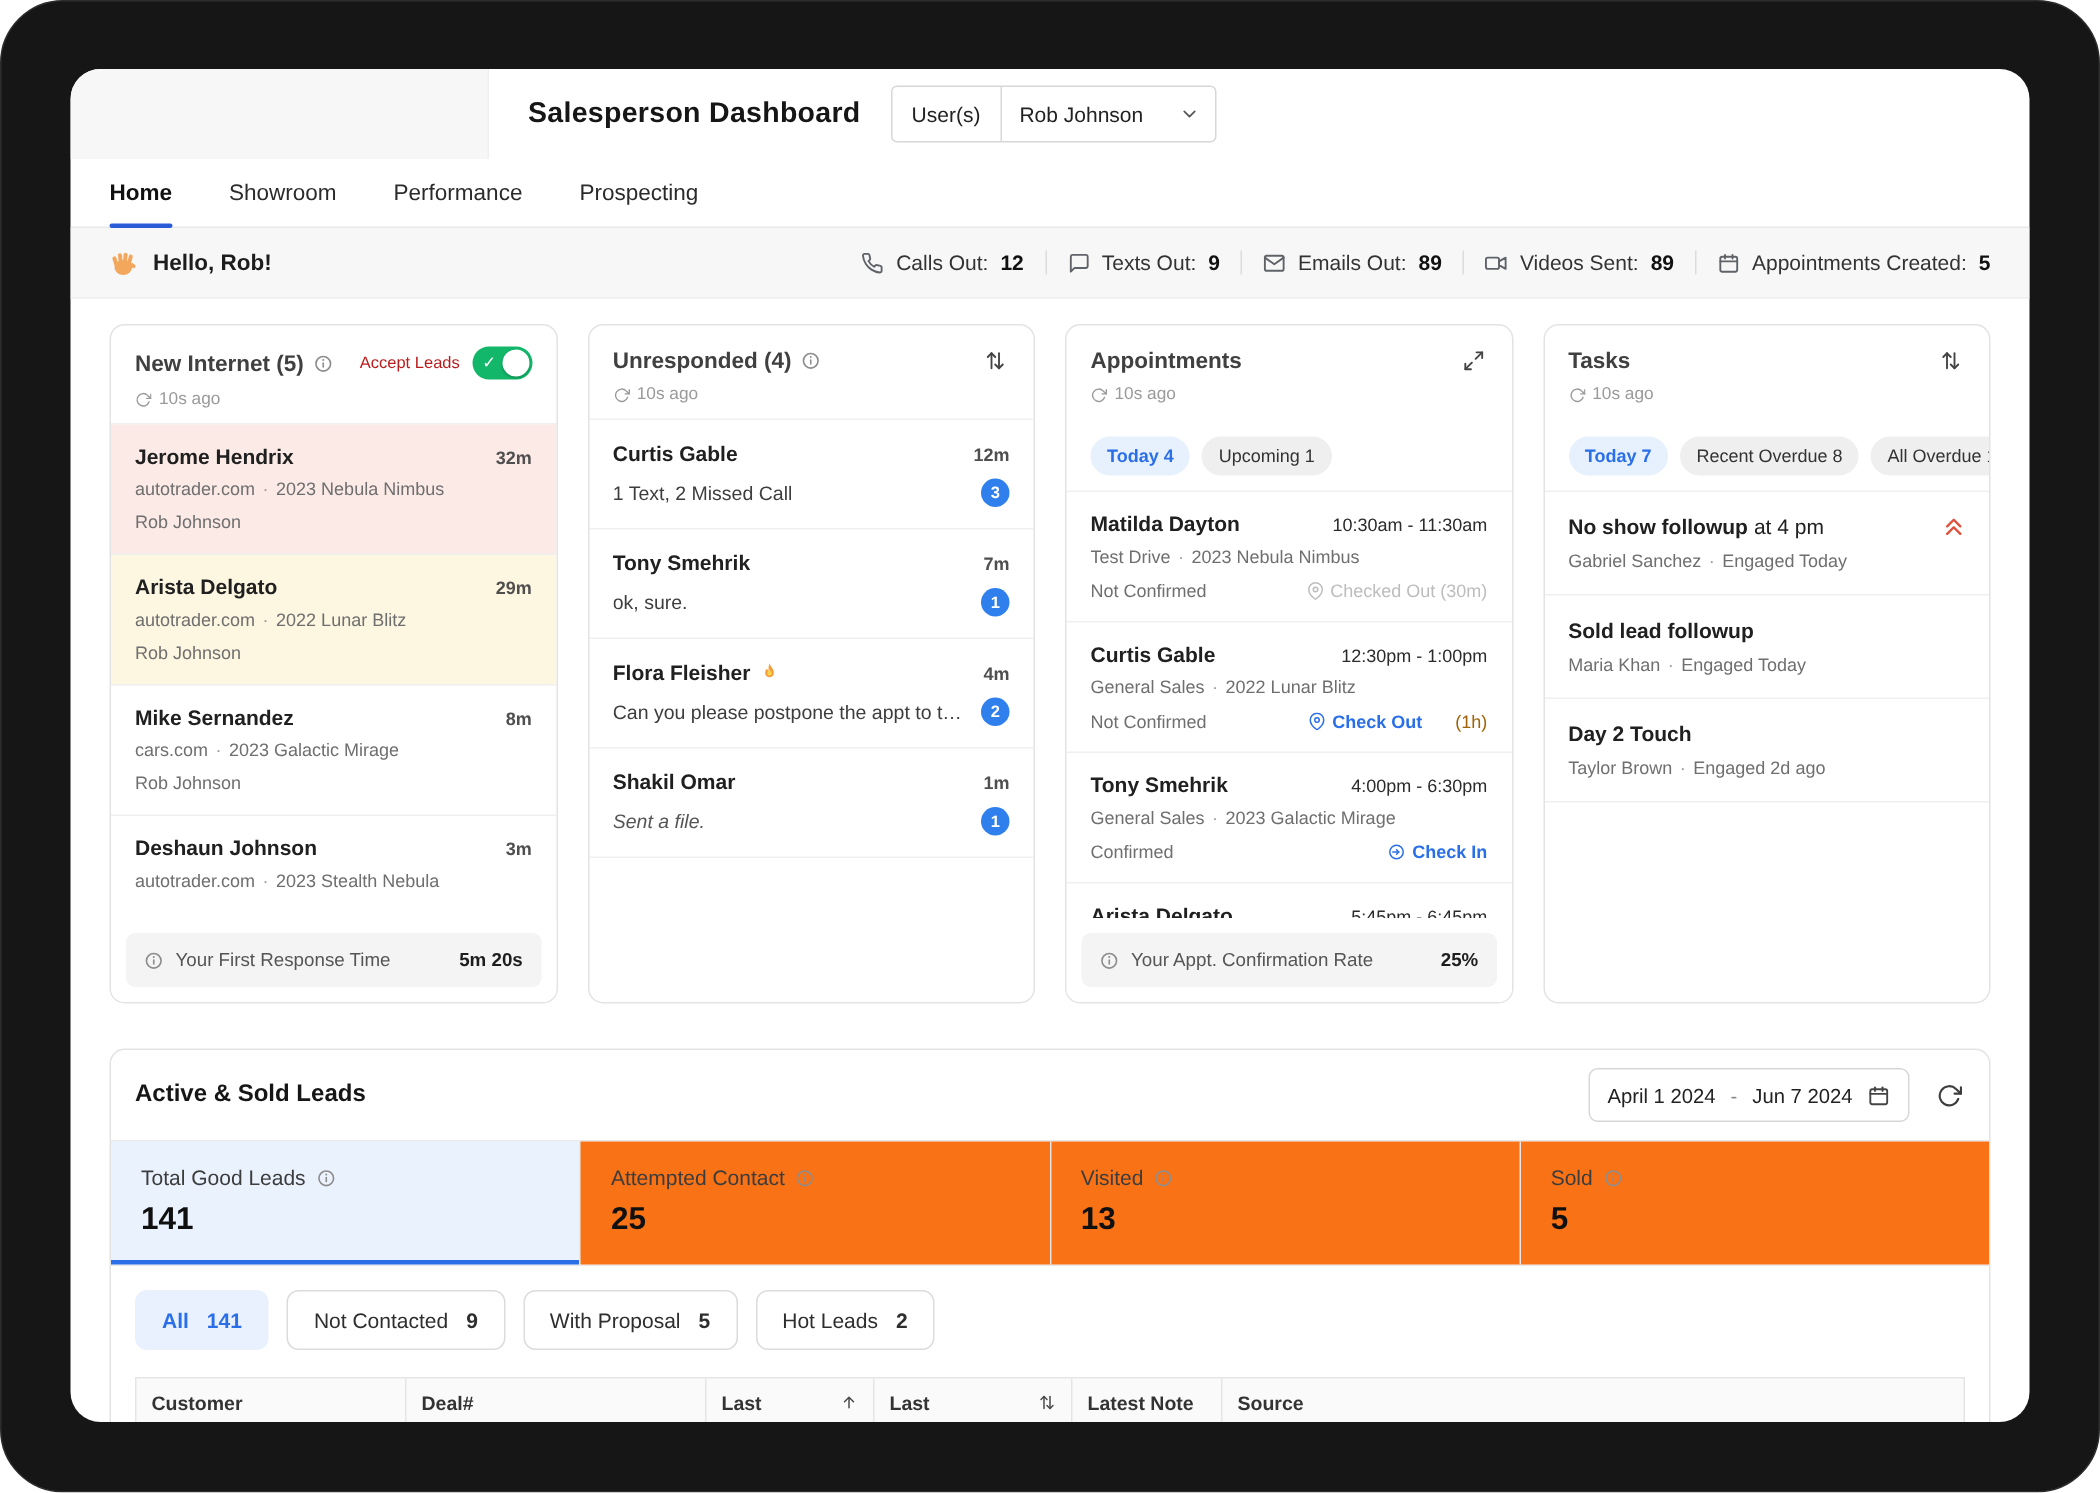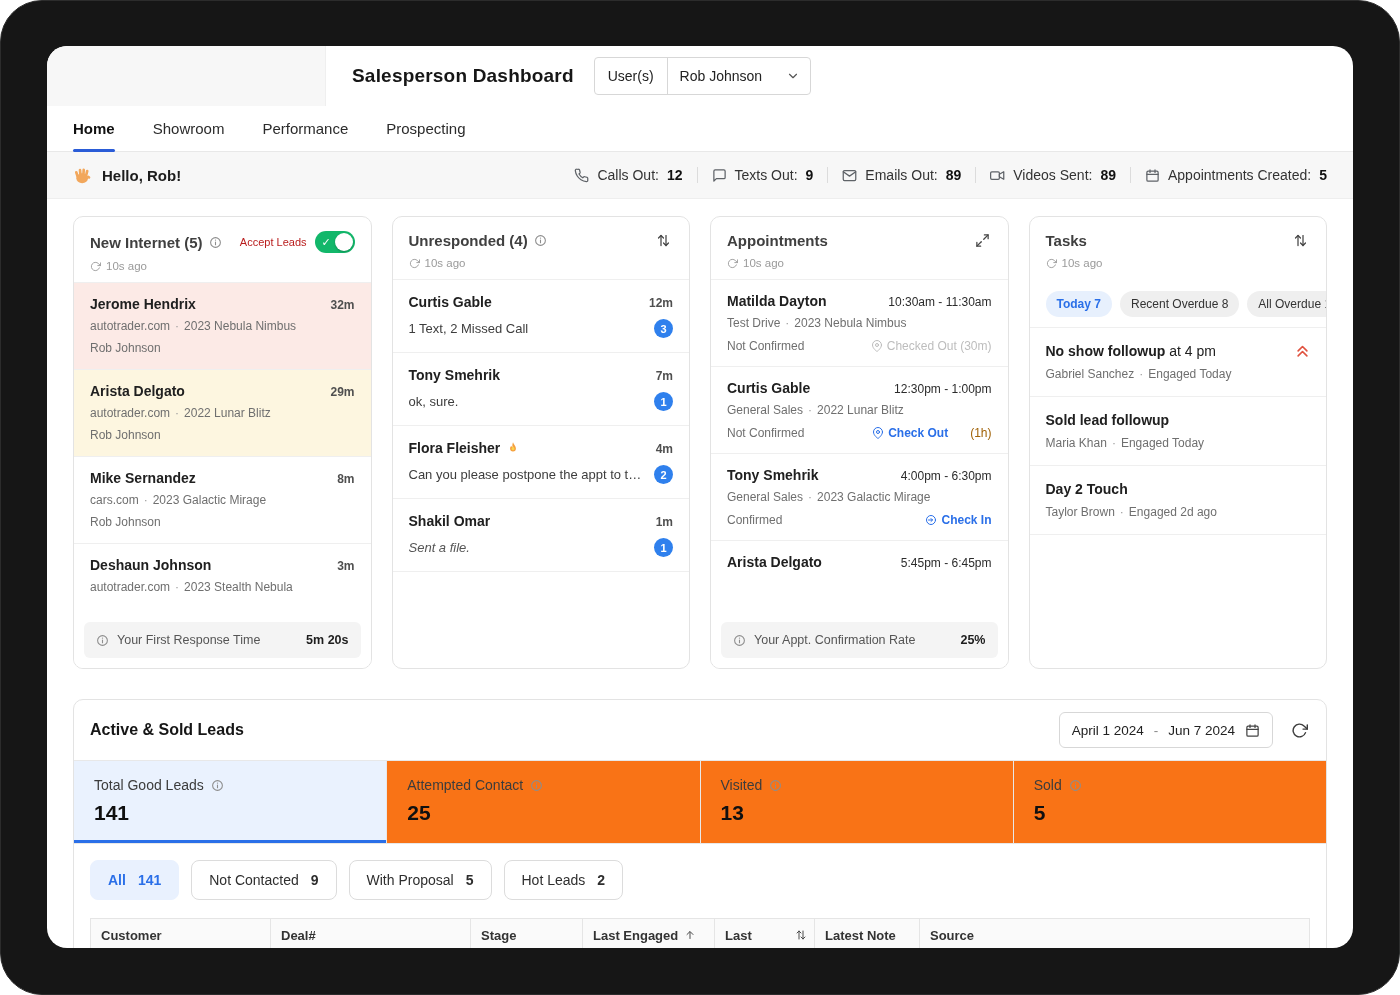--- a/index.html
+++ b/index.html
@@ -406,6 +406,10 @@
         </div>
       </div>
 
+      <div class="pill-row">
+        <span class="pill active">Today 4</span>
+        <span class="pill">Upcoming 1</span>
+      </div>
 
       <div class="appt">
         <div class="appt-top">

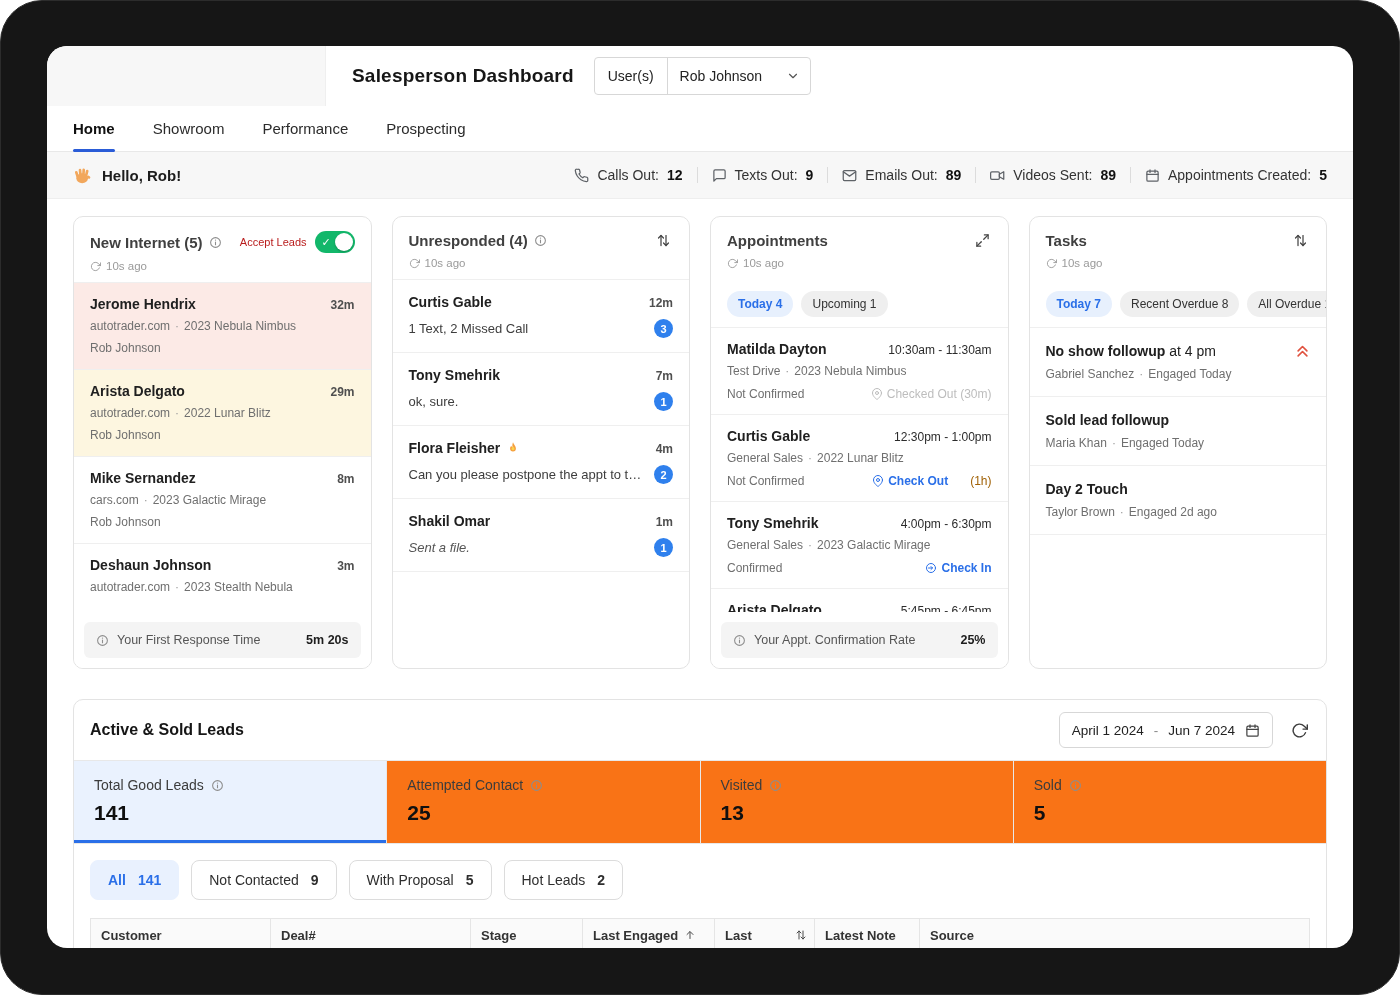--- a/index.html
+++ b/index.html
@@ -656,7 +656,6 @@
     <div class="lead-table-head">
       <div class="th">Customer</div>
       <div class="th">Deal#</div>
-      <div class="th">Stage</div>
       <div class="th">
         <span>Last Engaged</span>
         <svg class="ic sort-ic" width="12" height="12" viewBox="0 0 24 24">

